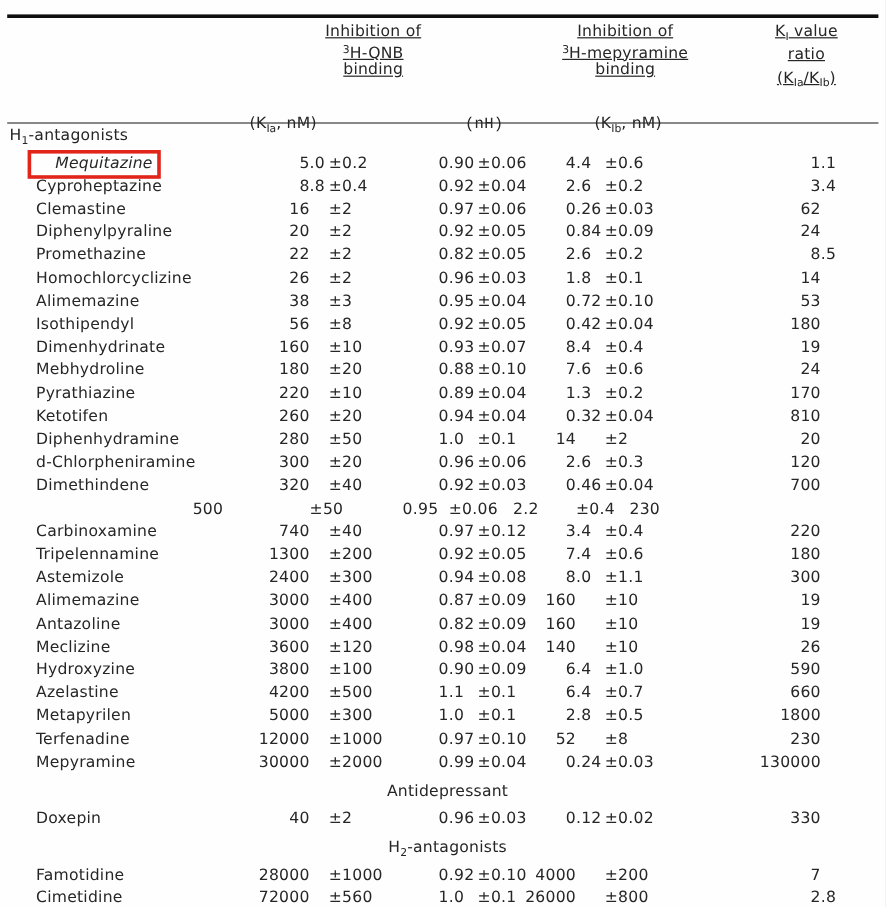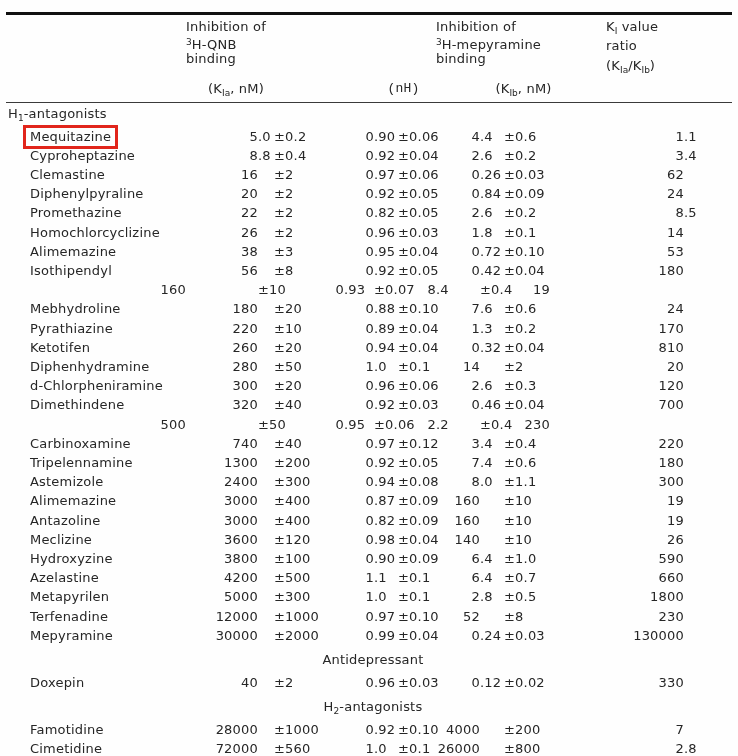--- a/index.html
+++ b/index.html
@@ -21,7 +21,8 @@
     grid-template-columns:180px 250px 170px 132px;
     padding-top:5px;
     line-height:14.5px;
-    text-align:left;
+    text-align:center;
+    text-decoration:underline;
   }
   .hdr .formula{margin-top:6px;}
   .subhdr{position:relative;height:17px;margin-top:3px;}

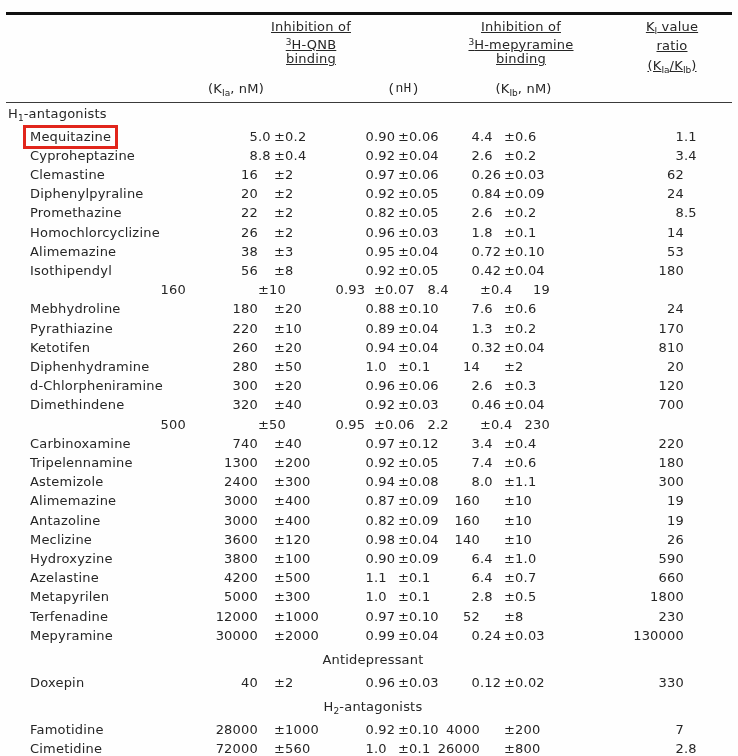--- a/index.html
+++ b/index.html
@@ -26,7 +26,7 @@
   }
   .hdr .formula{margin-top:6px;}
   .subhdr{position:relative;height:17px;margin-top:3px;}
-  .subhdr .sh{position:absolute;text-align:center;display:block;}
+  .subhdr .sh{position:absolute;text-align:center;display:block;margin-top:15px;}
   .sh1{left:160px;width:140px;}
   .sh2{left:330px;width:135px;font-family:Liberation Mono, monospace;}
   .sh3{left:450px;width:135px;}

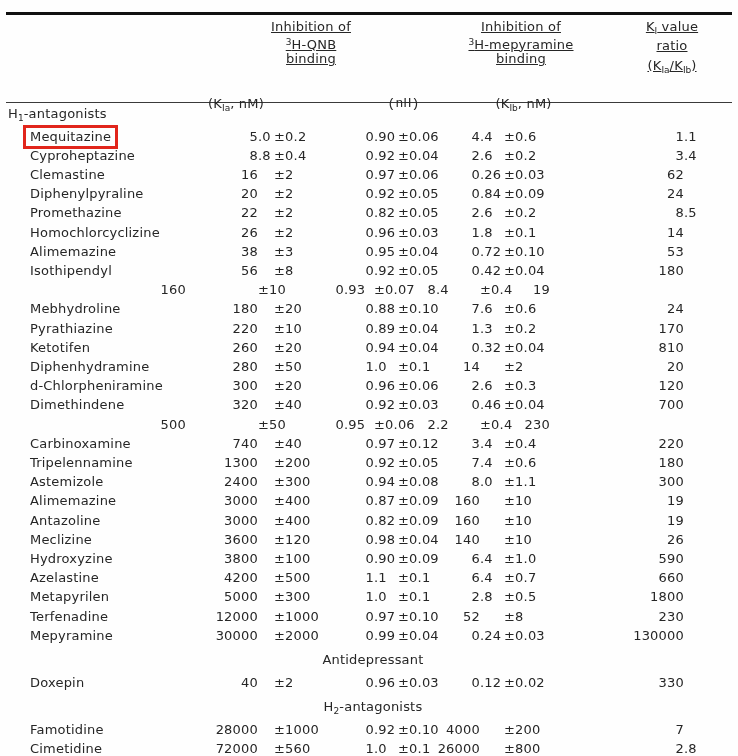--- a/index.html
+++ b/index.html
@@ -49,8 +49,9 @@
   .hl{
     outline:3px solid var(--hl,#e1251b);
     outline-offset:0;
-    padding:1px 4px 2px 4px;
+    padding:1px 4px 2px 20px;
     margin-left:-4px;
+    font-style:italic;
   }
 </style>
 </head>

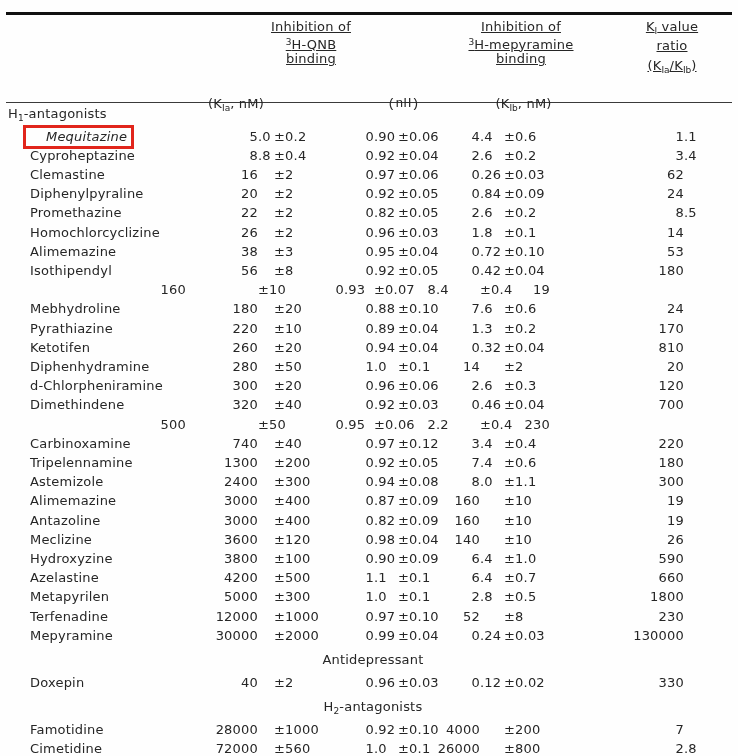--- a/index.html
+++ b/index.html
@@ -212,6 +212,7 @@
   </div>
 
   <div class="row">
+    <div class="c name"><span class="nm">Dimenhydrinate</span></div>
     <div class="c i kia-i">160</div>
     <div class="c f kia-f"></div>
     <div class="c e kia-e">±10</div>

